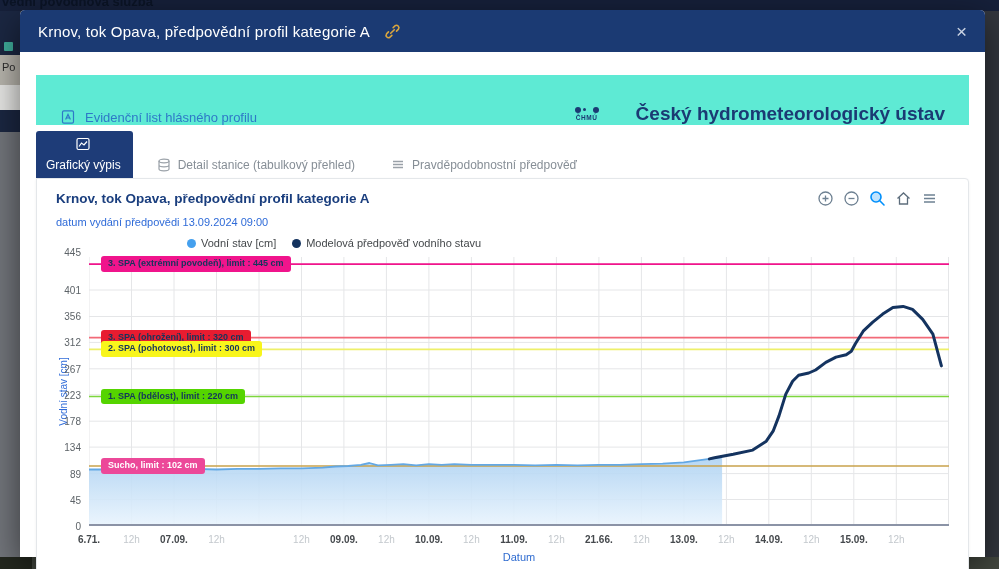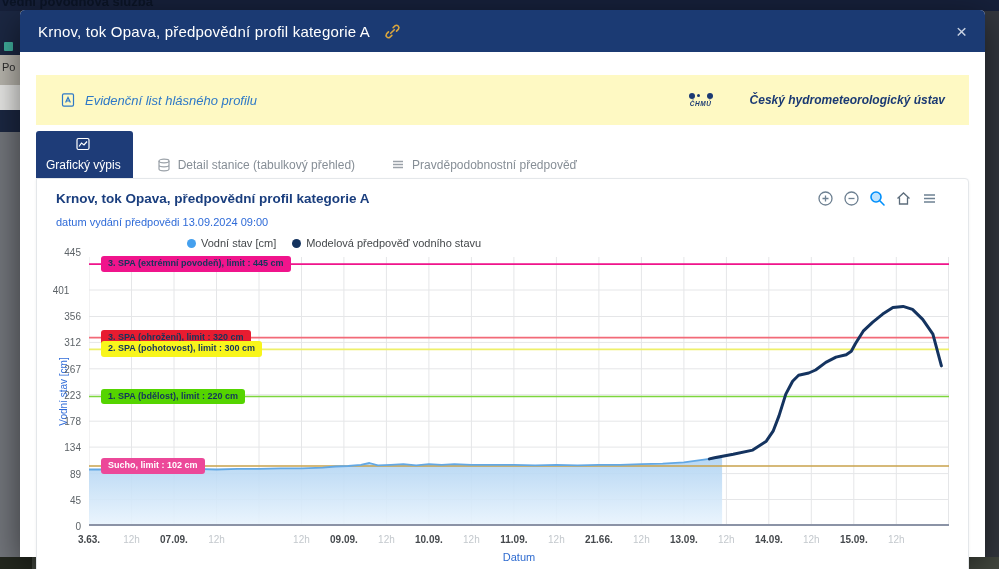--- a/index.html
+++ b/index.html
@@ -30,7 +30,7 @@
   .m-body { padding:23px 16px 0; }
 
   
-  .info { background:#fef9c3; height:50px; display:flex; align-items:center; padding:0 24px;font-style:italic; }
+  .info { background:#5eead4; height:50px; display:flex; align-items:flex-end; padding:0 24px; }
   .doc-link { display:flex; align-items:center; gap:9px; color:#2e79c7; font-size:13px; cursor:pointer; }
   .inst { margin-left:auto; display:flex; align-items:center; gap:9px; }
   .logo { display:flex; flex-direction:column; align-items:center; line-height:1; }

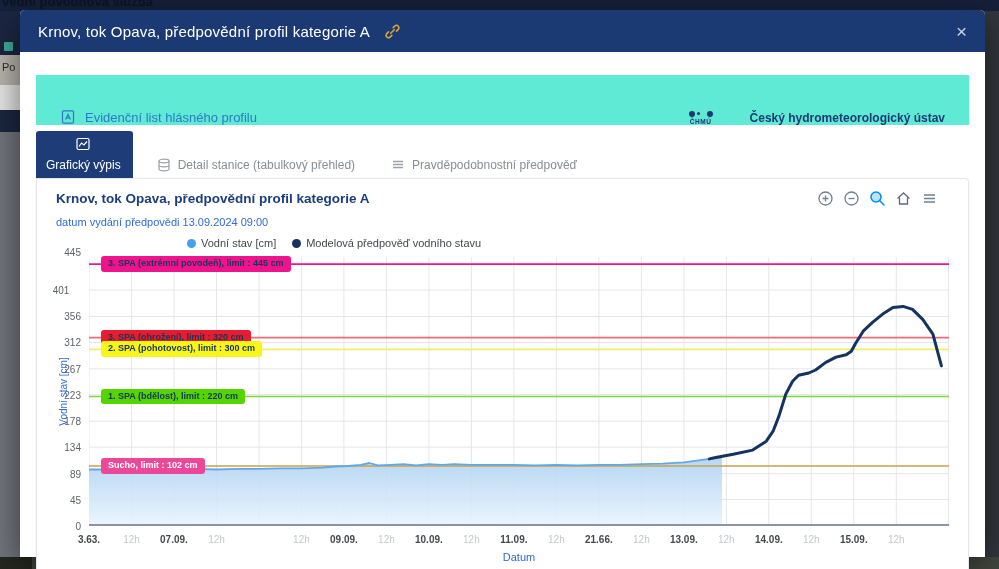--- a/index.html
+++ b/index.html
@@ -40,7 +40,7 @@
   .d-sm { width:3px; height:3px; }
   .d-gap { width:3px; height:1px; background:transparent !important; }
   .logo-abbr { font-size:6.5px; font-weight:bold; color:#1b3a73; letter-spacing:.5px; }
-  .inst-name { font-size:12px; font-weight:bold; color:#1b3a73;margin-left:28px; }
+  .inst-name { font-size:19px; font-weight:bold; color:#1b3a73;margin-left:28px; }
 
   
   .tabs { display:flex; gap:14px; margin-top:6px; align-items:flex-end; }

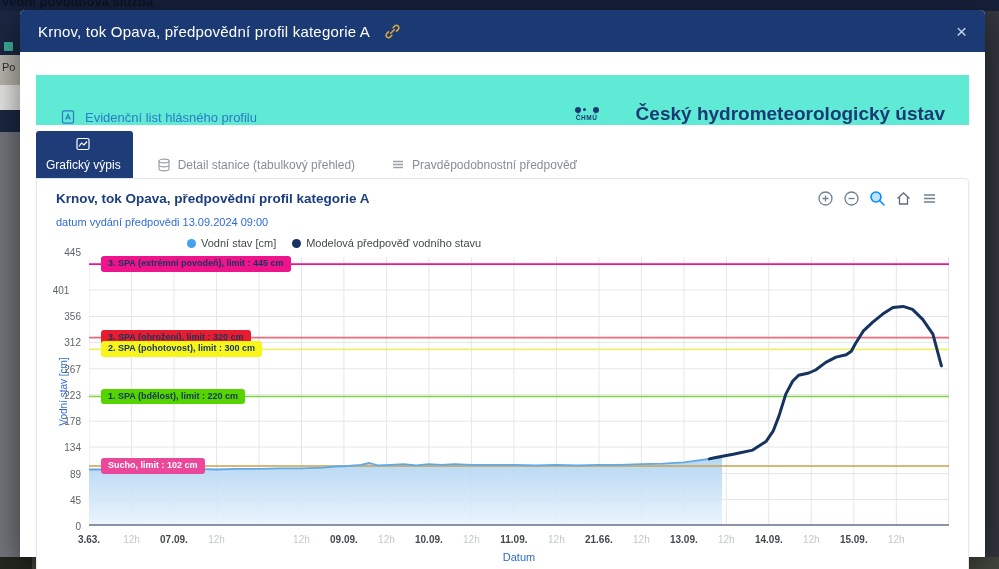--- a/index.html
+++ b/index.html
@@ -282,7 +282,7 @@
             <div class="ytick" style="left: 4px; top: 184.838px;">267</div>
             <div class="ytick" style="left: 4px; top: 158.35px;">312</div>
             <div class="ytick" style="left: 4px; top: 132.451px;">356</div>
-            <div class="ytick" style="left: 4px; top: 105.963px; text-align: center;">401</div>
+            <div class="ytick" style="left: 4px; top: 105.963px;">401</div>
             <div class="ytick" style="left: 4px; top: 68px;">445</div>
             <div class="xtick major" style="left: 27px; top: 355px;">3.63.</div>
             <div class="xtick" style="left: 69.4901px; top: 355px;">12h</div>

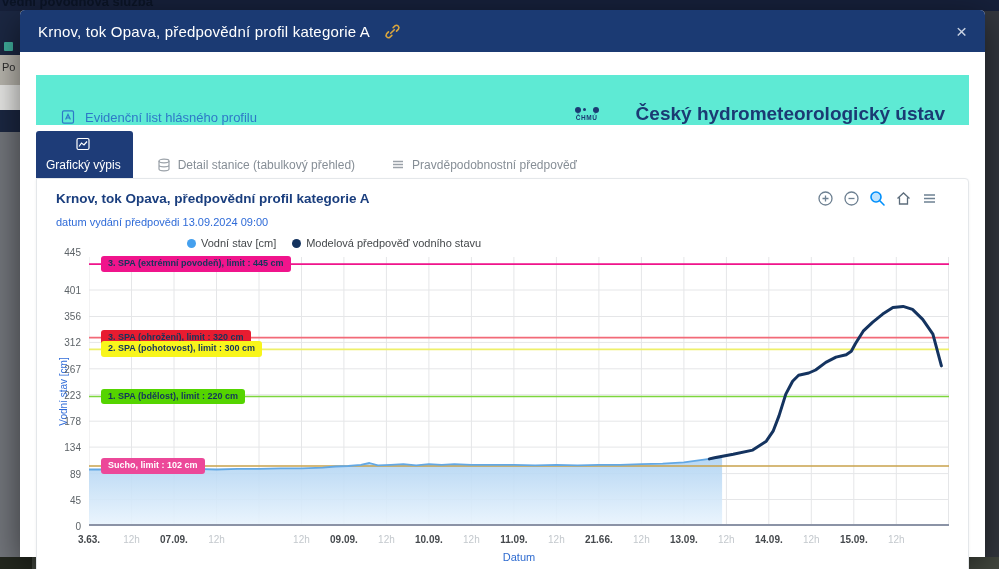--- a/index.html
+++ b/index.html
@@ -284,7 +284,7 @@
             <div class="ytick" style="left: 4px; top: 132.451px;">356</div>
             <div class="ytick" style="left: 4px; top: 105.963px;">401</div>
             <div class="ytick" style="left: 4px; top: 68px;">445</div>
-            <div class="xtick major" style="left: 27px; top: 355px;">3.63.</div>
+            <div class="xtick major" style="left: 27px; top: 355px;">6.71.</div>
             <div class="xtick" style="left: 69.4901px; top: 355px;">12h</div>
             <div class="xtick major" style="left: 111.98px; top: 355px;">07.09.</div>
             <div class="xtick" style="left: 154.47px; top: 355px;">12h</div>

